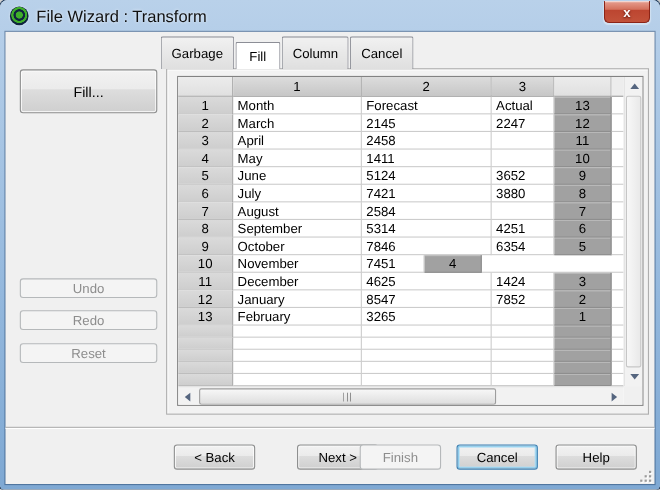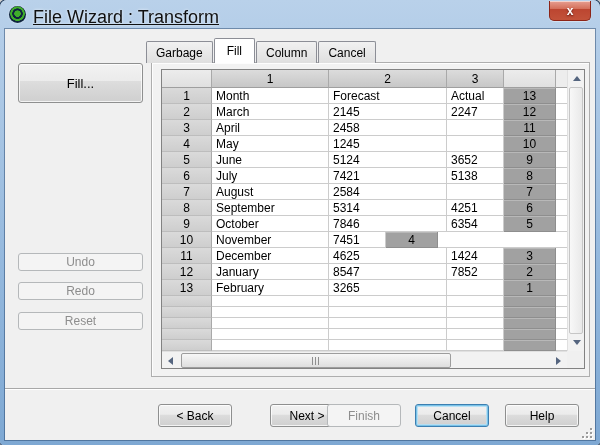--- a/index.html
+++ b/index.html
@@ -26,7 +26,7 @@
   .app-icon{position:absolute; left:9px; top:6px; width:17px; height:17px; border-radius:50%;
     background:radial-gradient(circle at 50% 45%, var(--accent-green) 0 3px, #10253f 3.5px 5px, var(--accent-green) 5.5px 7px, #10253f 7.5px);
     box-shadow:0 0 2px rgba(255,255,255,.7);}
-  .title-text{position:absolute; left:33px; top:7px; font-size:18px; color:#101010; text-shadow:0 0 3px rgba(255,255,255,.8);text-decoration:underline;}
+  .title-text{position:absolute; left:33px; top:7px; font-size:15px; color:#101010; text-shadow:0 0 3px rgba(255,255,255,.8);}
   .close-btn{position:absolute; right:9px; top:1px; width:42px; height:20px;
     background:linear-gradient(180deg,#e7a092 0%,#d4705b 40%,#bc4530 41%,#c2523a 100%);
     border:1px solid #8c2417; border-top:none; border-radius:0 0 5px 5px;

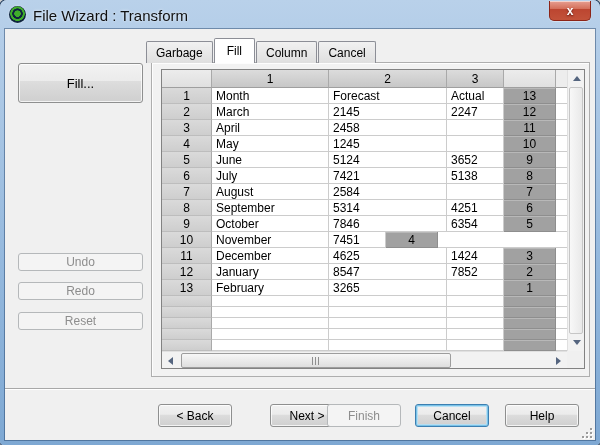--- a/index.html
+++ b/index.html
@@ -50,7 +50,7 @@
   .side-btn{position:absolute; left:13px; width:125px; height:18px; border-radius:3px;}
   
   .tab-bar{position:absolute; left:141px; top:9px; height:25px; display:flex; align-items:flex-end; z-index:3;}
-  .tab{height:22px; padding:4px 9px; display:flex; align-items:center; justify-content:center;
+  .tab{height:30px; padding:4px 9px; display:flex; align-items:center; justify-content:center;
     border:1px solid #8c8e96; border-bottom:none; border-radius:2px 2px 0 0; margin-right:1px;
     background:linear-gradient(180deg,#f1f1f1,#dfdfdf); cursor:default;}
   .tab.active{height:25px; background:#ffffff; position:relative; z-index:4; padding:0 12px;}

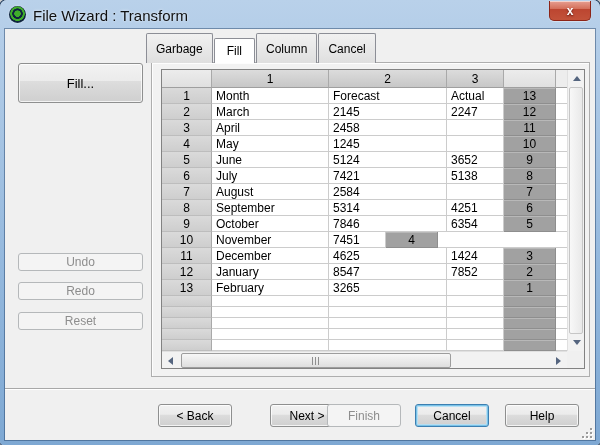--- a/index.html
+++ b/index.html
@@ -168,7 +168,7 @@
               <div class="trow">
     <div class="c rownum w-num">4</div>
     <div class="c w-c1">May</div>
-    <div class="c w-c2">1245</div>
+    <div class="c w-c2">1411</div>
     <div class="c w-c3"></div>
     <div class="c greycell w-grey">10</div>
     <div class="c w-fill"></div>

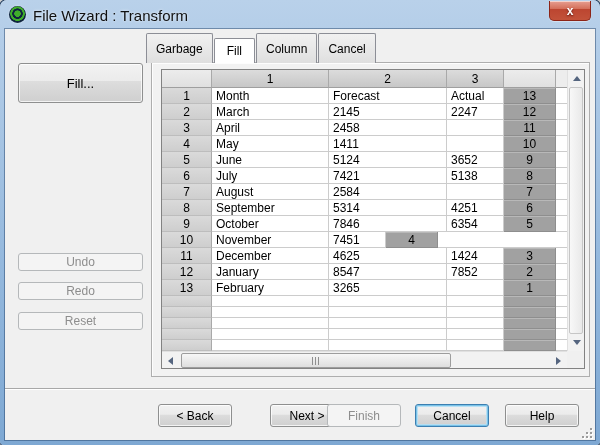--- a/index.html
+++ b/index.html
@@ -185,7 +185,7 @@
     <div class="c rownum w-num">6</div>
     <div class="c w-c1">July</div>
     <div class="c w-c2">7421</div>
-    <div class="c w-c3">5138</div>
+    <div class="c w-c3">3880</div>
     <div class="c greycell w-grey">8</div>
     <div class="c w-fill"></div>
   </div>

